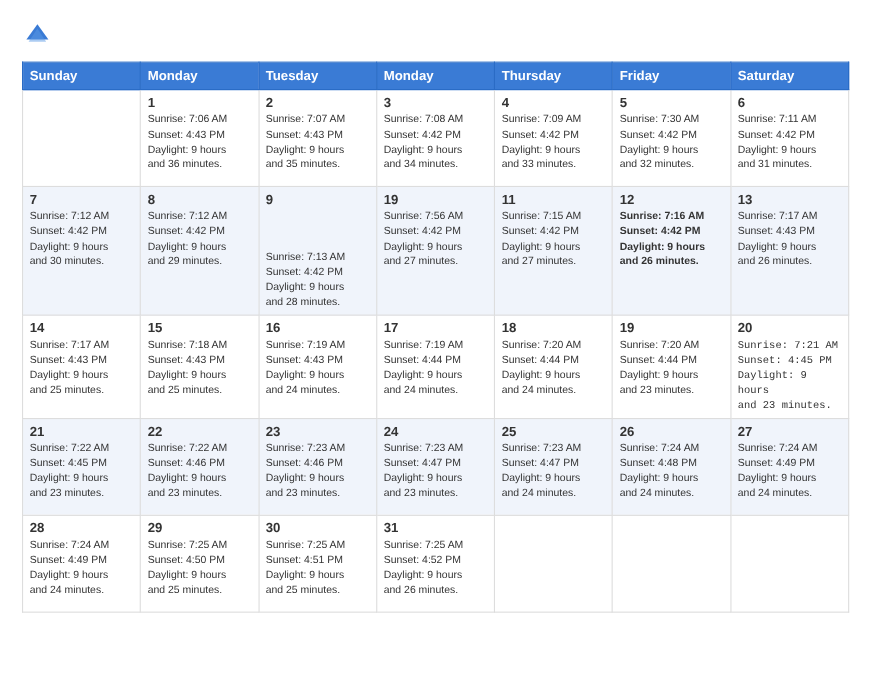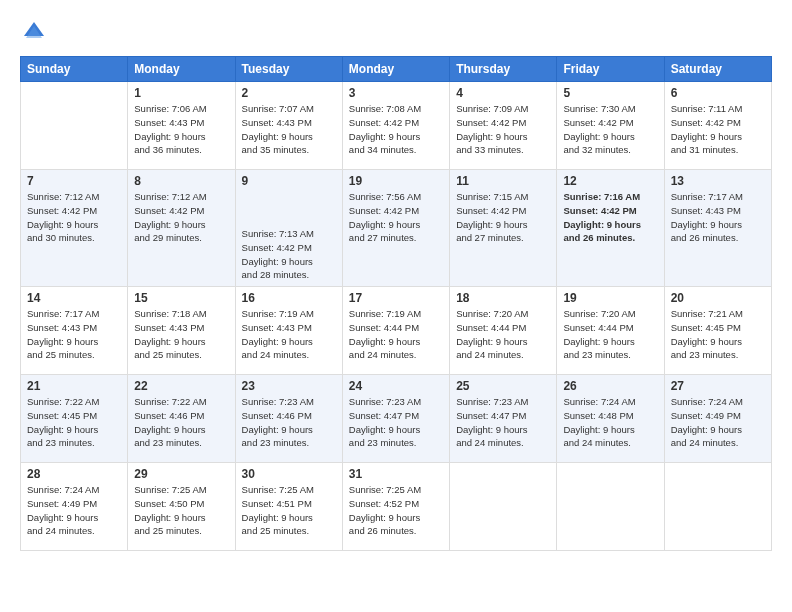--- a/index.html
+++ b/index.html
@@ -289,7 +289,7 @@
           </td>
           <td>
             <span class="day-num">20</span>
-            <div class="day-info" style="white-space: pre-line;">Sunrise: 7:21 AM
+            <div class="day-info" style="white-space: pre-line; font-family: Liberation Mono, monospace;">Sunrise: 7:21 AM
 Sunset: 4:45 PM
 Daylight: 9 hours
 and 23 minutes.</div>

